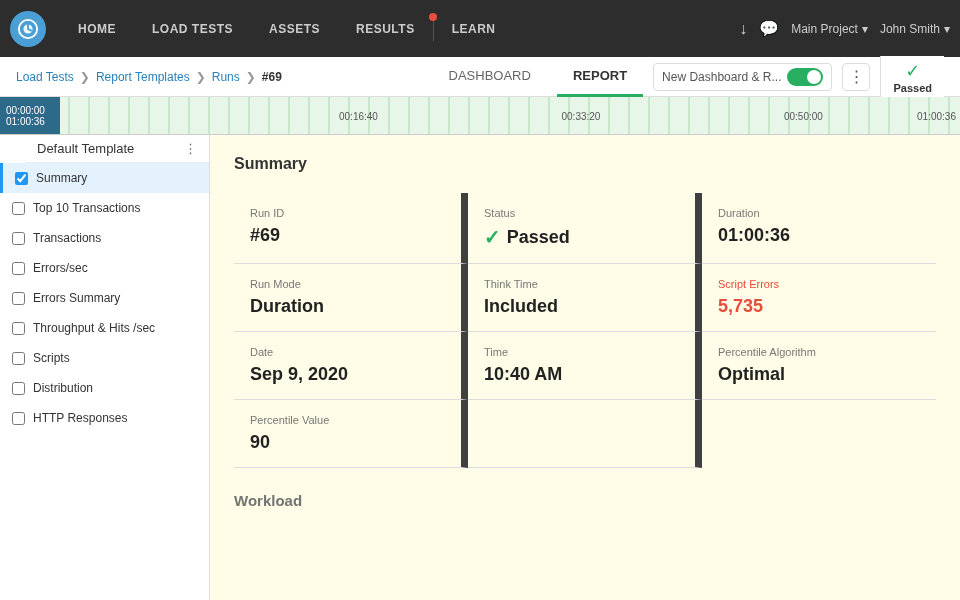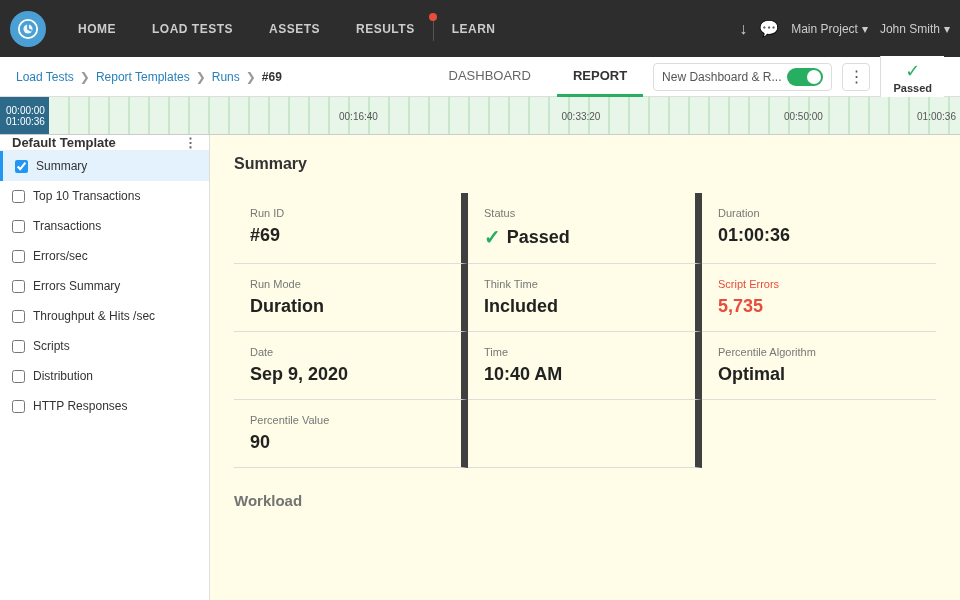--- a/index.html
+++ b/index.html
@@ -178,7 +178,7 @@
       padding: 6px 6px;
       height: 100%;
       display: flex; flex-direction: column; justify-content: center;
-      width: 49px;
+      width: 60px;
       z-index: 2;
     }
     .timeline-tick {

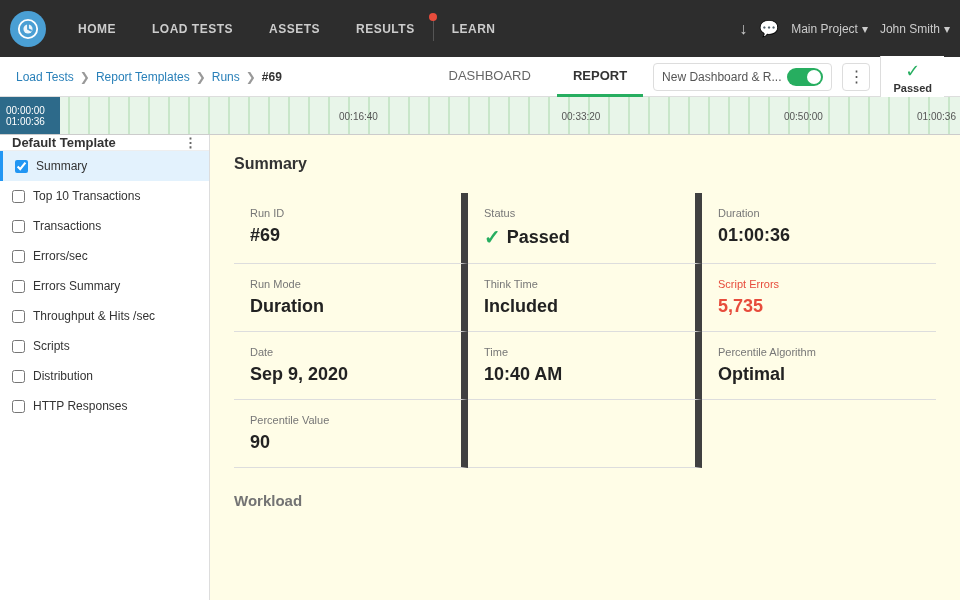--- a/index.html
+++ b/index.html
@@ -216,11 +216,12 @@
     }
     .sidebar-header {
       display: flex; align-items: center; justify-content: space-between;
-      padding: 0 12px;
+      padding: 6px 12px;
       font-size: 13px;
-      font-weight: bold;
+      font-weight: normal;
       color: #333;
       border-bottom: 1px solid #eee;
+      margin-left: 25px;
     }
     .sidebar-item {
       display: flex; align-items: center;

